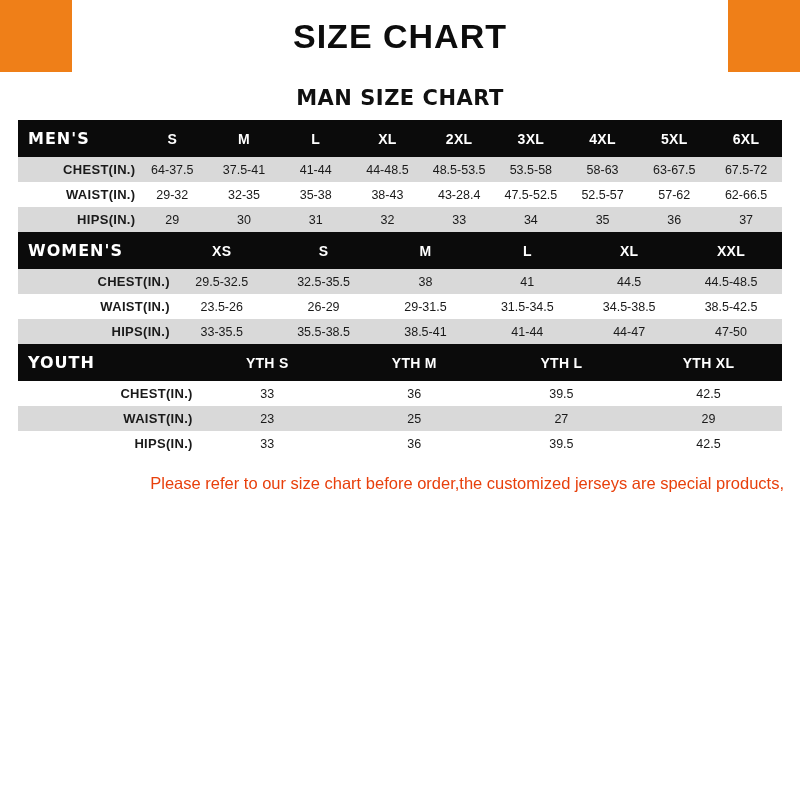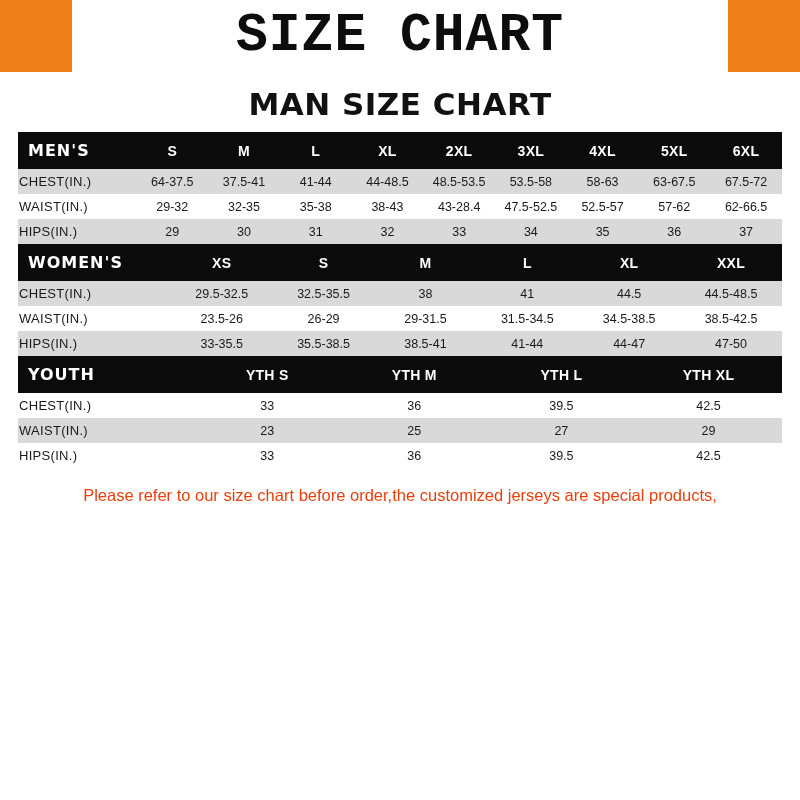--- a/index.html
+++ b/index.html
@@ -46,9 +46,9 @@
   .banner-title {
     position: relative;
     z-index: 3;
-    font-family: Liberation Mono, monospace;
+    font-family: Liberation Sans, sans-serif;
     font-weight: bold;
-    font-size: 53px;
+    font-size: 34px;
     letter-spacing: 1px;
     color: #0d0d0d;
     line-height: 72px;

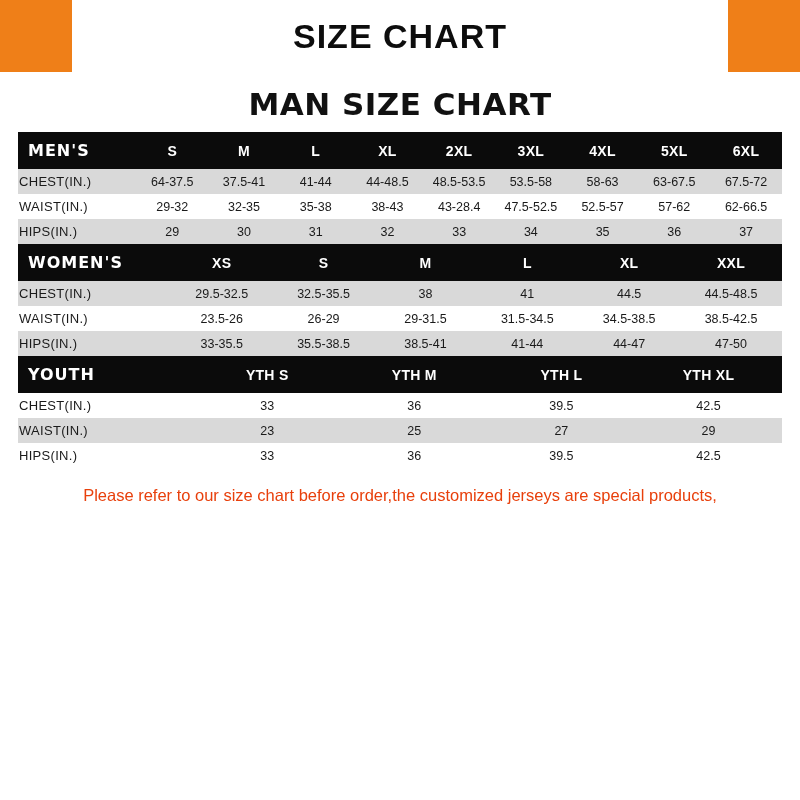--- a/index.html
+++ b/index.html
@@ -61,7 +61,7 @@
     text-align: center;
     font-family: "DejaVu Sans", sans-serif;
     font-weight: bold;
-    font-size: 31px;
+    font-size: 21px;
     letter-spacing: 0.5px;
     color: #111;
     margin: 14px 0 10px 0;

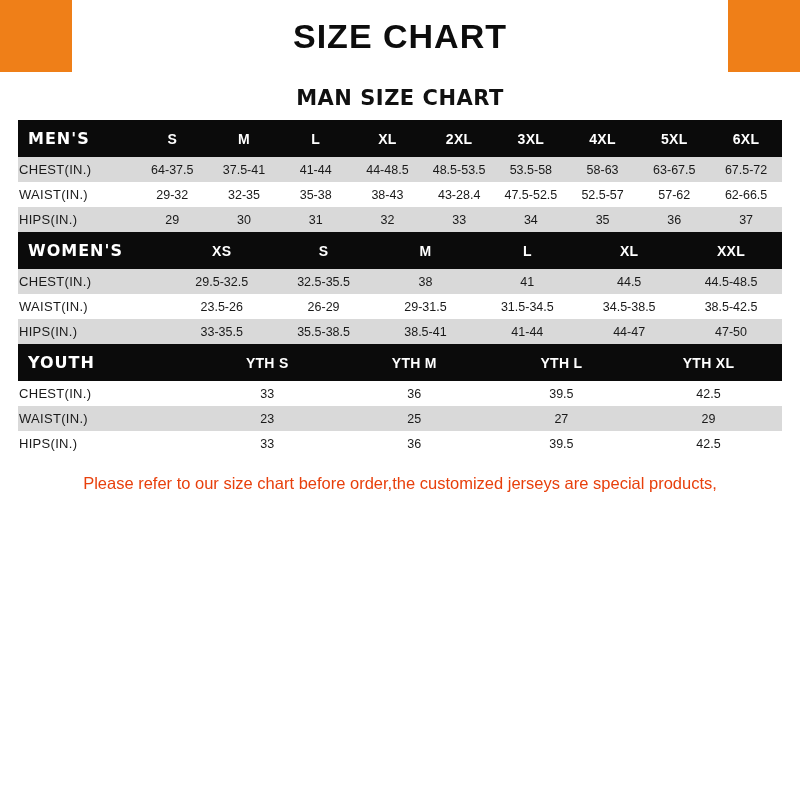--- a/index.html
+++ b/index.html
@@ -95,10 +95,10 @@
     padding-left: 10px;
   }
   table.size-table tbody td.row-head {
-    font-weight: normal;
+    font-weight: bold;
     font-size: 13px;
     letter-spacing: 0.3px;
-    text-align: left;
+    text-align: right;
   }
   table.size-table tbody tr.alt td {
     background: #d9d9d9;

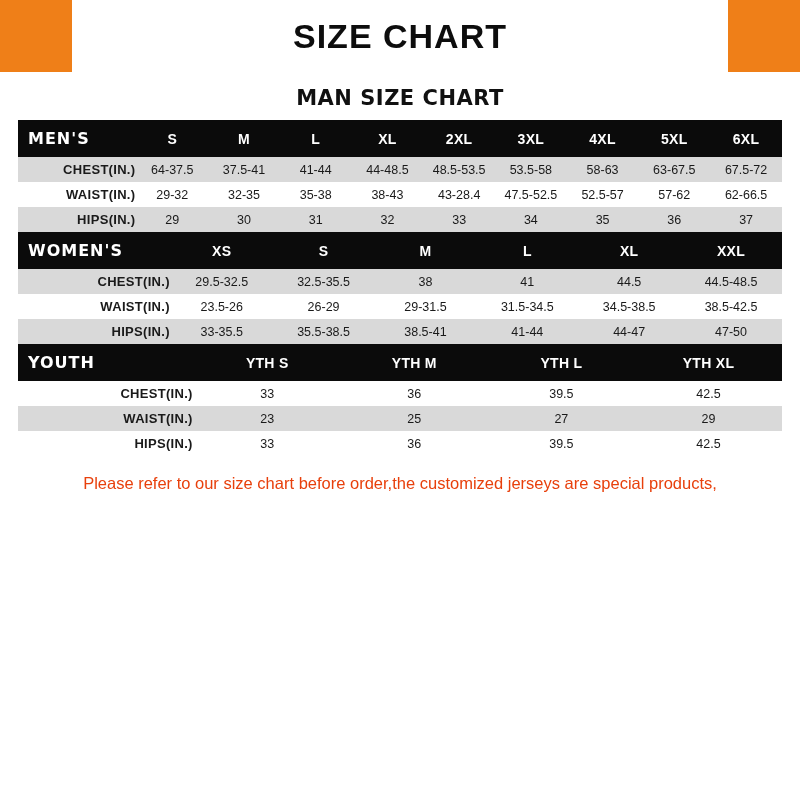--- a/index.html
+++ b/index.html
@@ -118,7 +118,7 @@
     color: #e8400c;
     font-size: 16.5px;
     line-height: 1.45;
-    text-align: center;
+    text-align: right;
     font-family: "Liberation Sans", sans-serif;
   }
   .note div { white-space: nowrap; }

